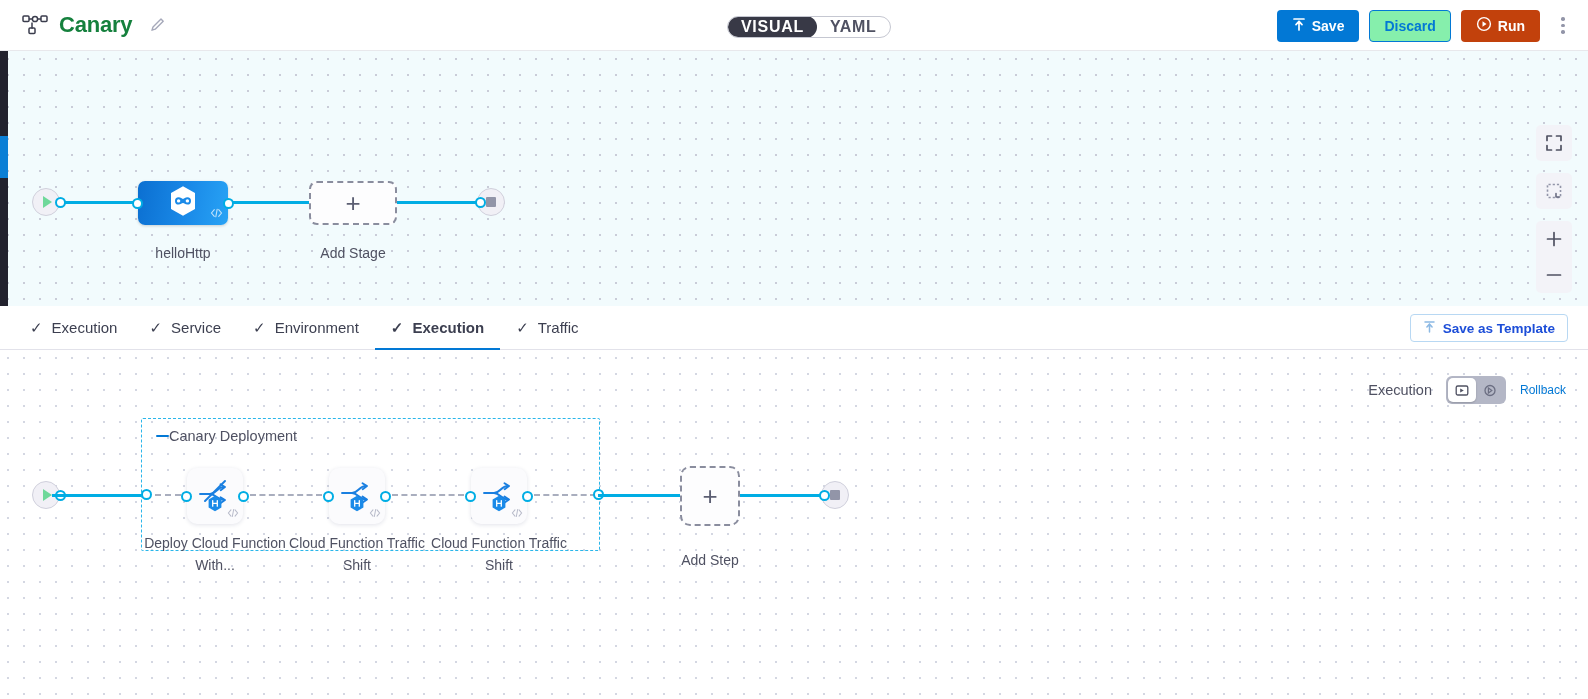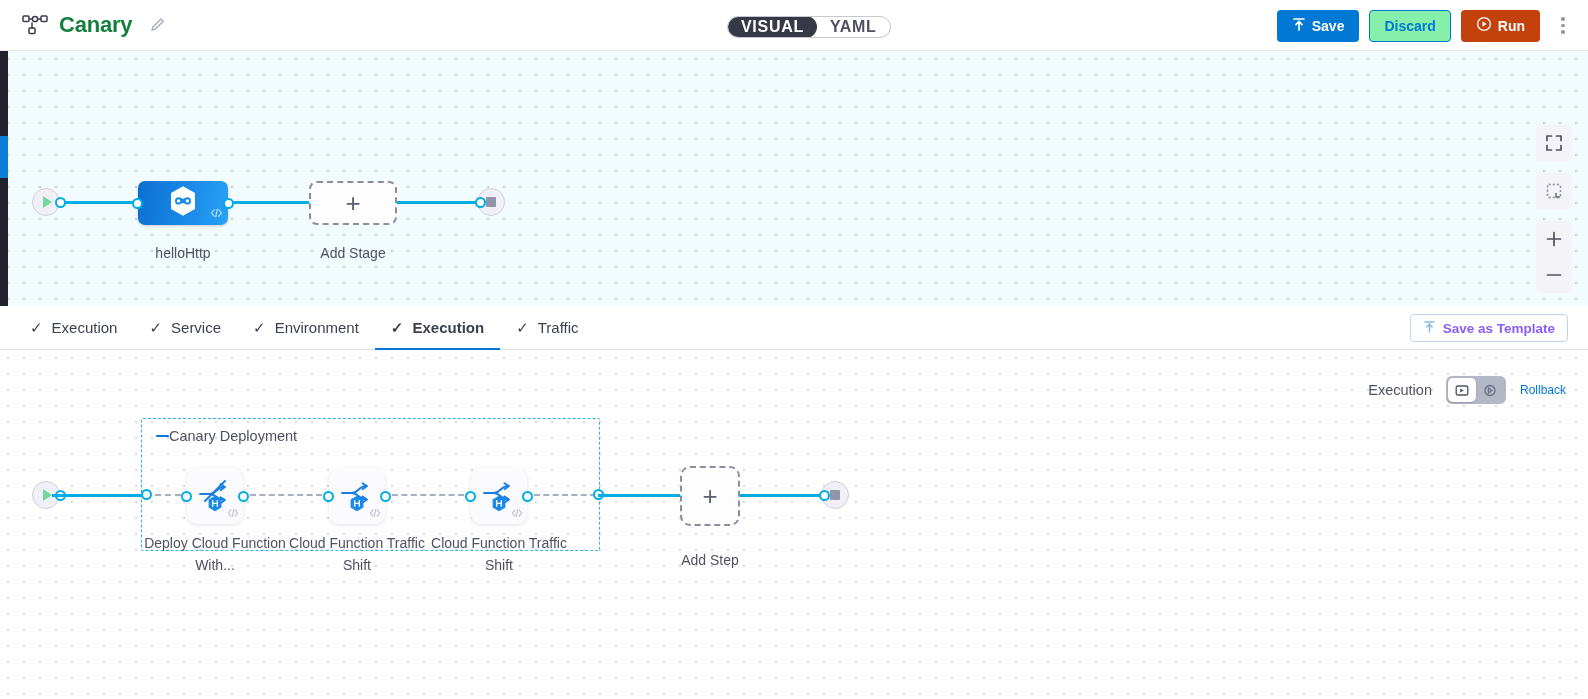--- a/index.html
+++ b/index.html
@@ -143,7 +143,7 @@
     position: absolute; right: 20px; top: 8px;
     height: 28px; border: 1px solid #b8d8f3; border-radius: 4px;
     display: flex; align-items: center; gap: 7px; padding: 0 12px;
-    font-size: 13.5px; font-weight: bold; color: #8b5cf6; background: #fff; cursor: pointer;
+    font-size: 13.5px; font-weight: bold; color: #1d4ed8; background: #fff; cursor: pointer;
   }
 
   

